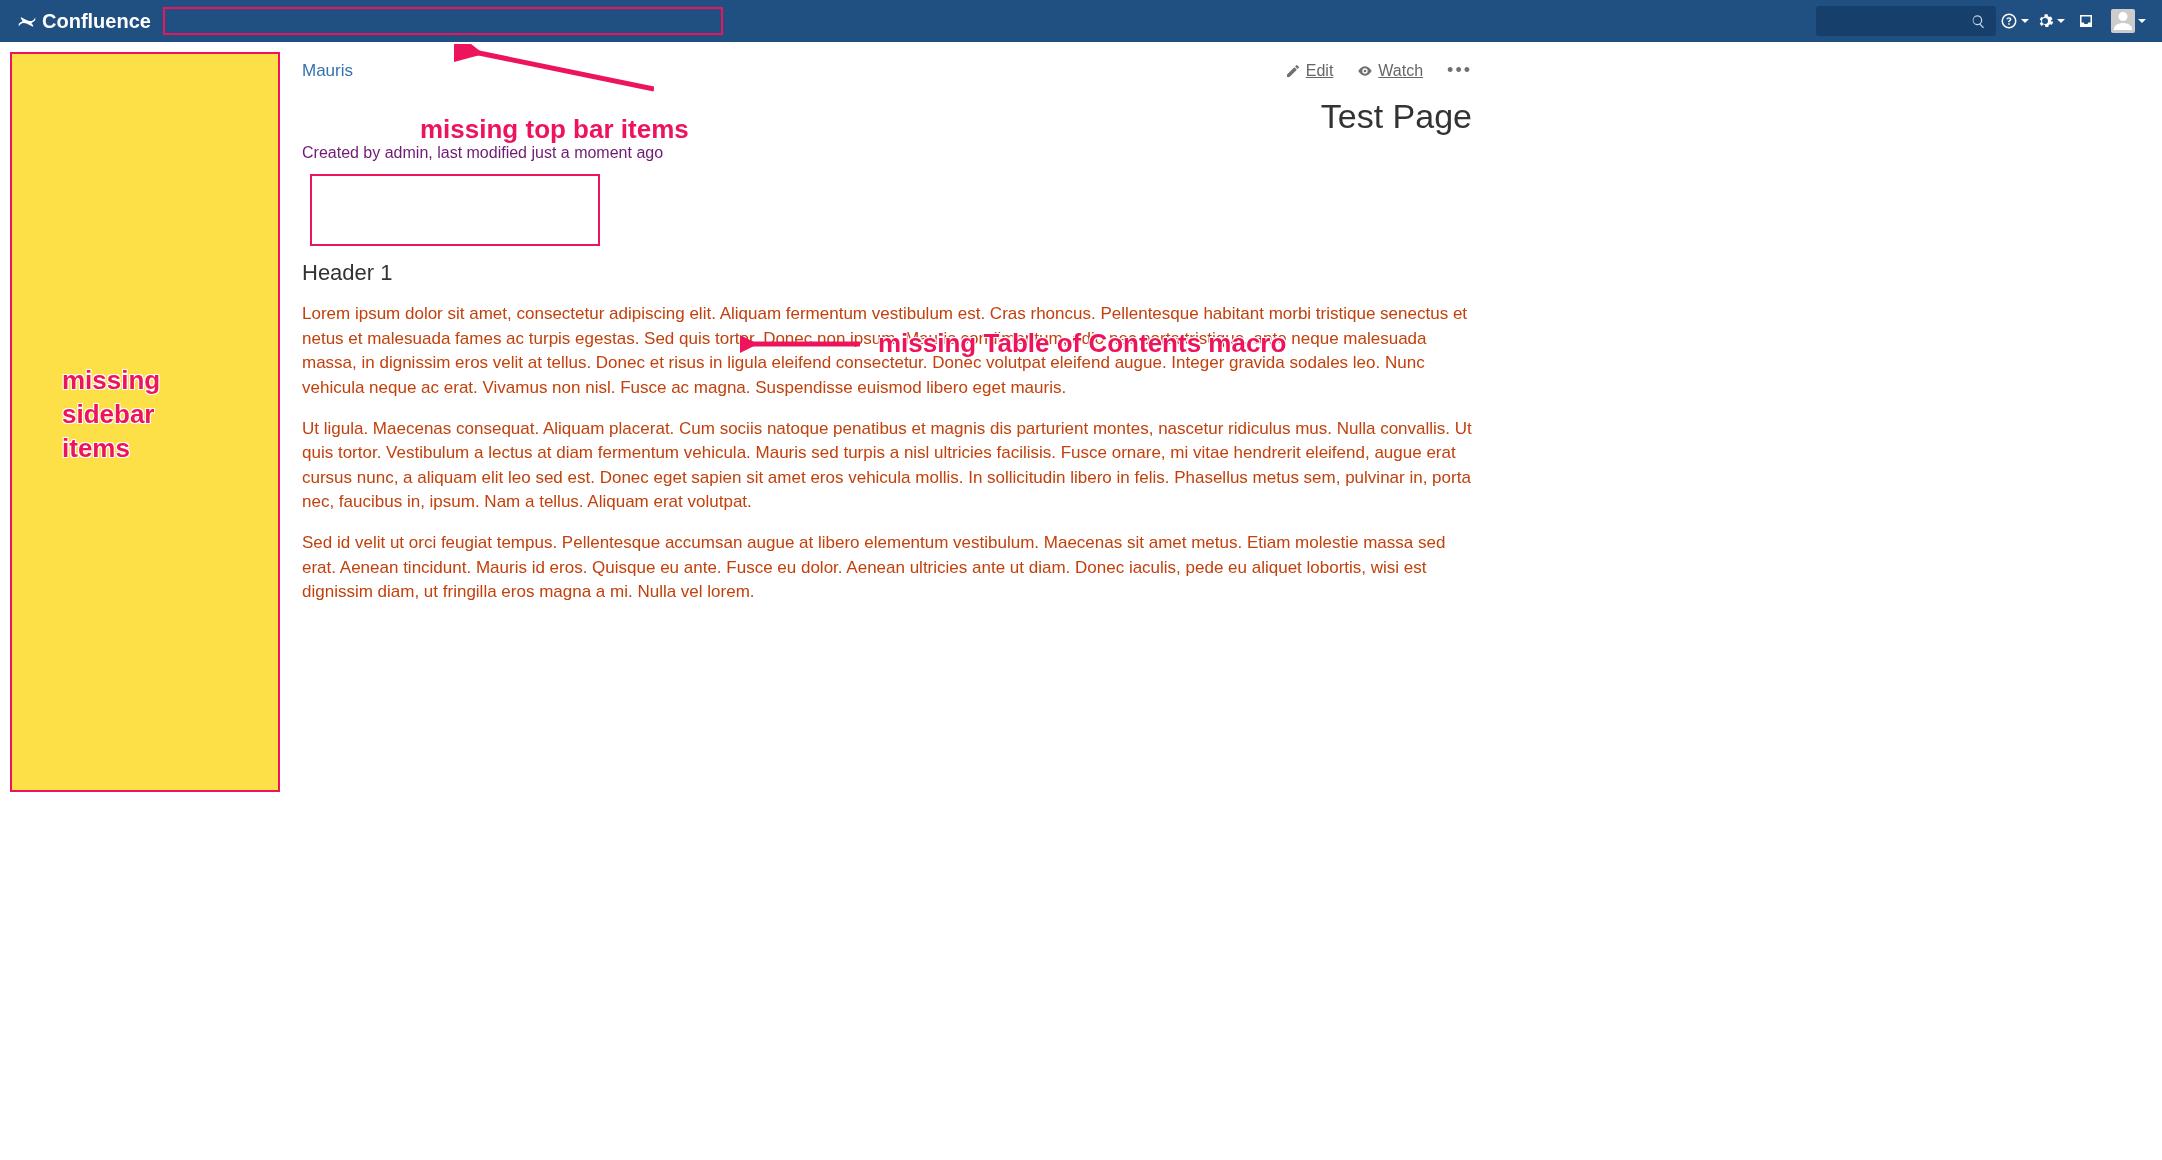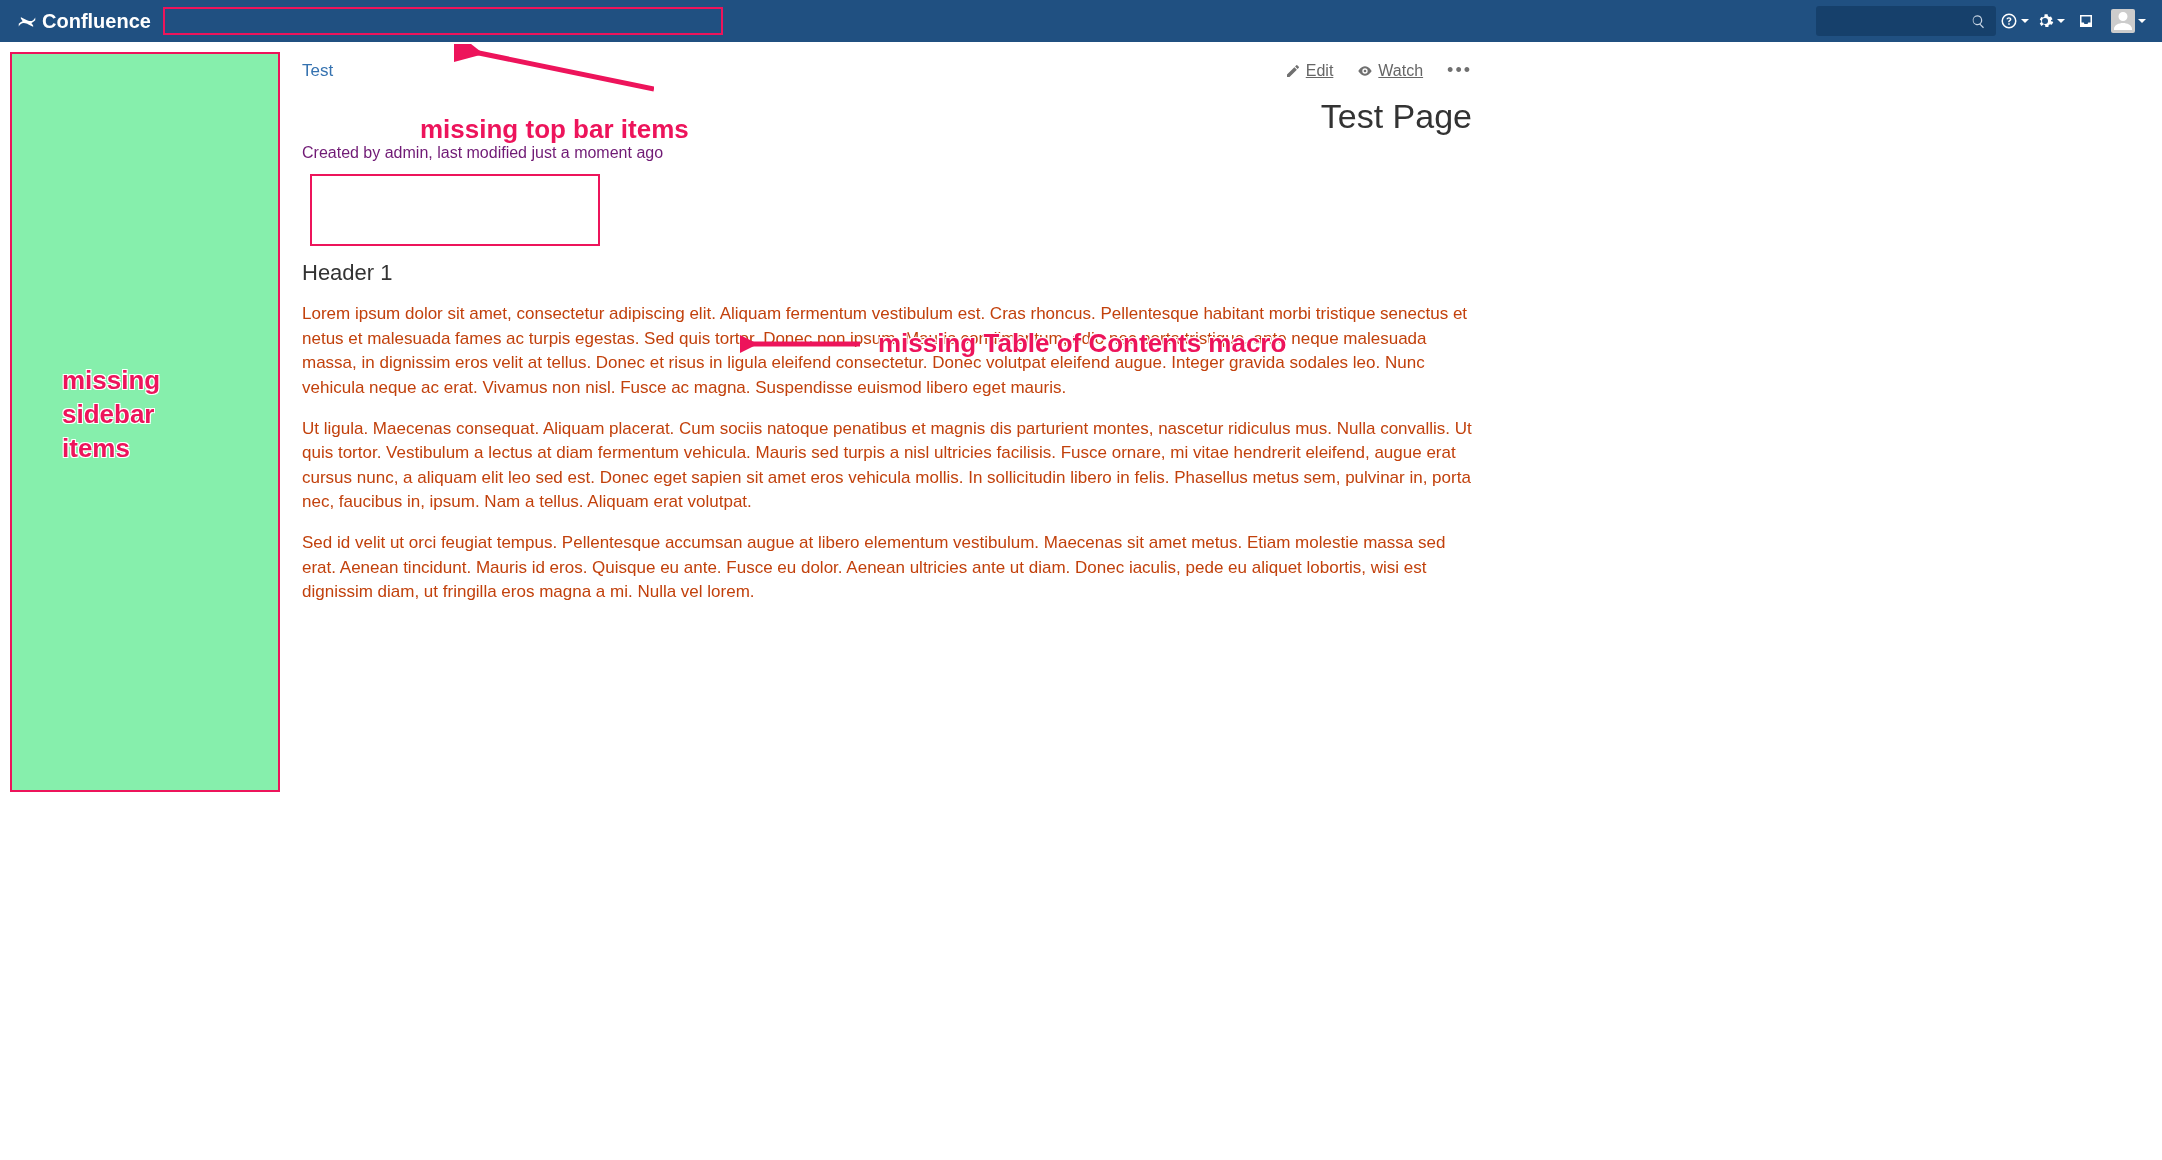--- a/index.html
+++ b/index.html
@@ -97,7 +97,7 @@
   <div class="main">
     <div class="page-header-row">
       <div class="breadcrumb">
-        <a href="#">Test</a>
+        <a href="#">Mauris</a>
       </div>
       <div class="page-actions">
         <div class="action-item">

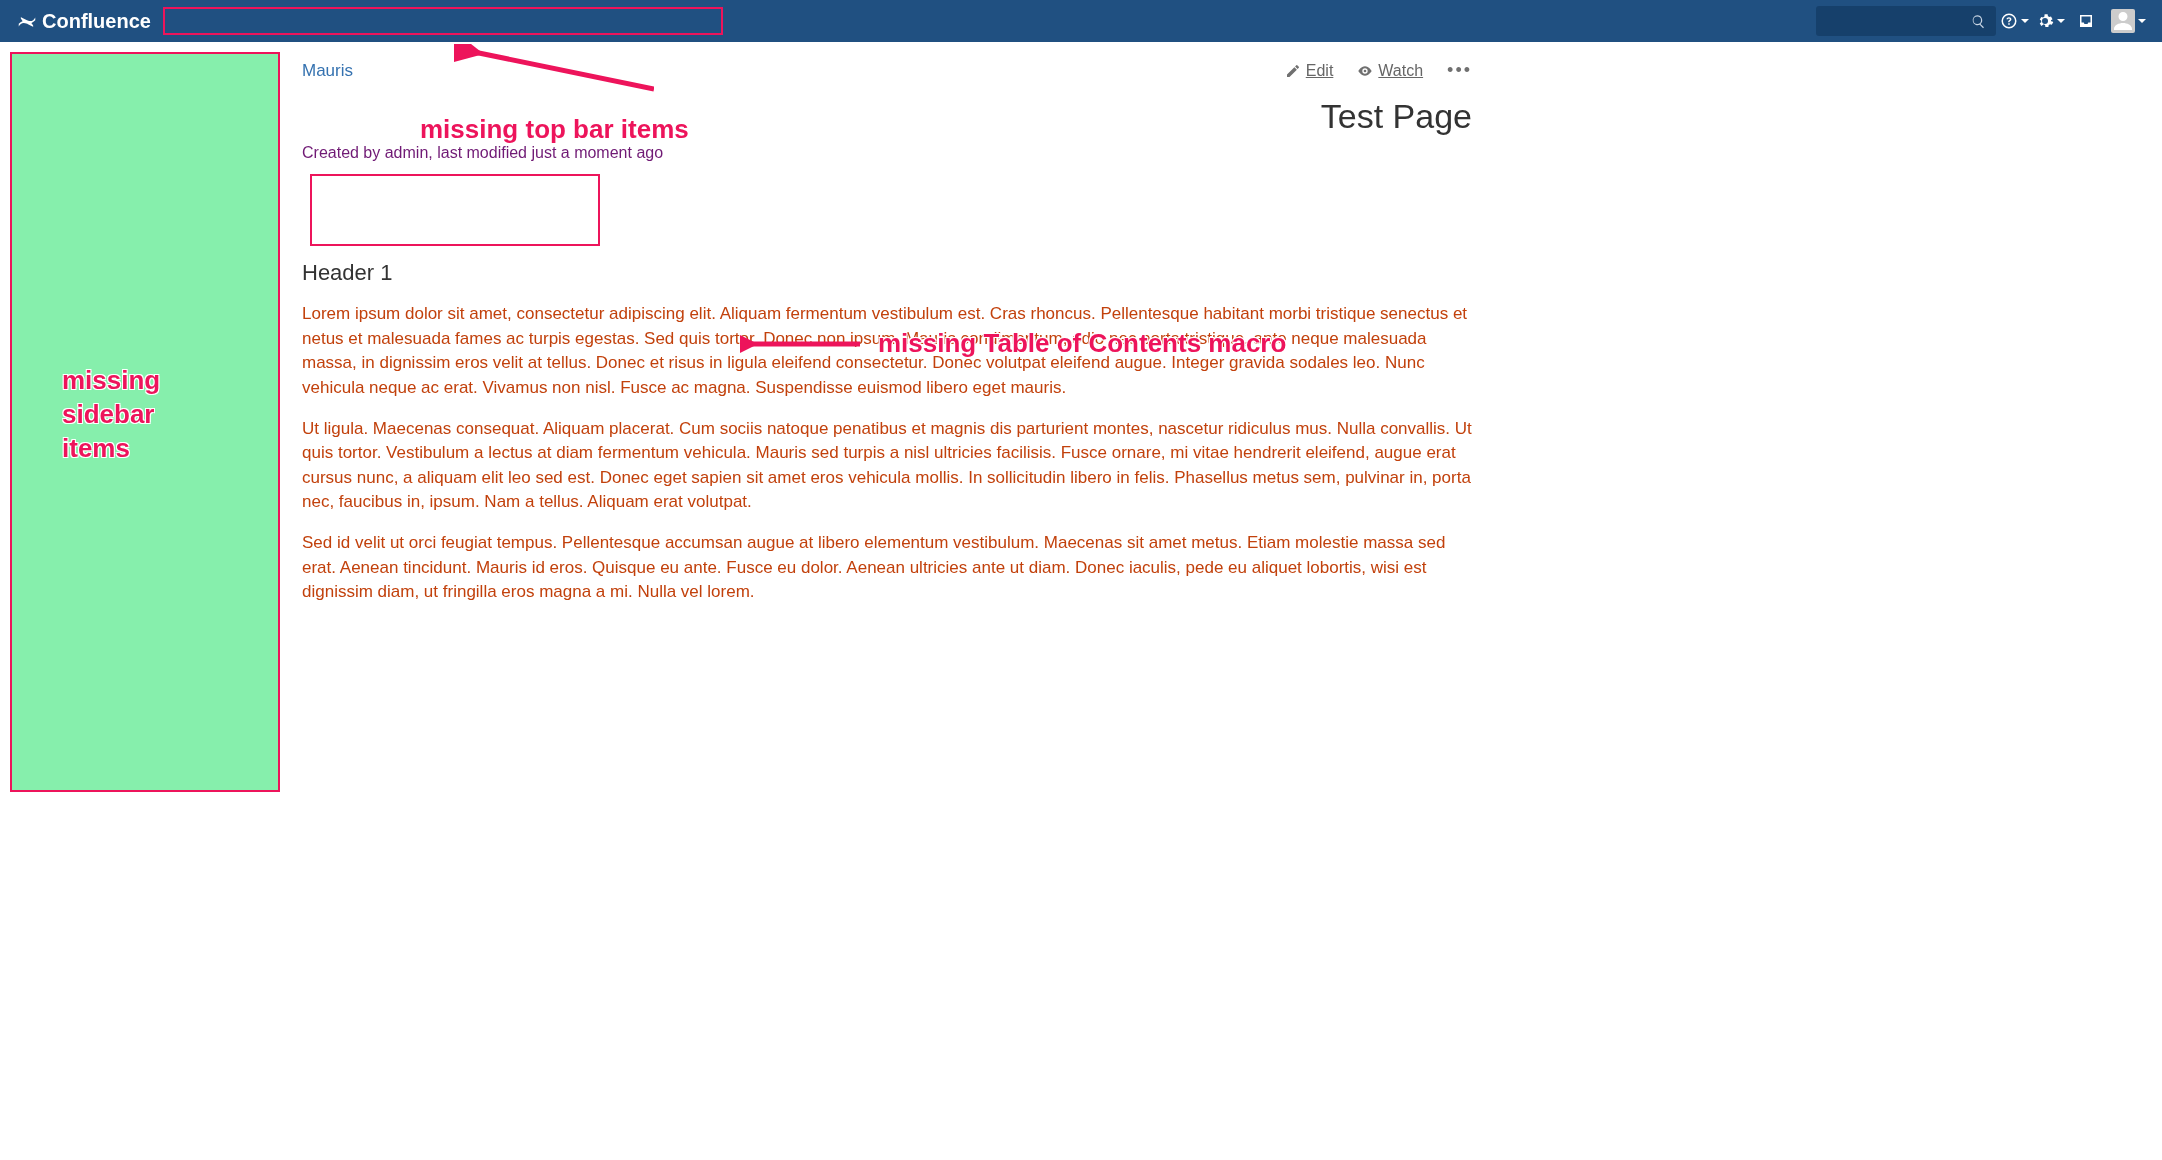--- a/index.html
+++ b/index.html
@@ -19,7 +19,7 @@
 .avatar svg { width:24px; height:24px; fill:#fff; }
 .layout { display:flex; }
 .sidebar { width:290px; padding:10px; }
-.sidebar-annot { width:100%; height:740px; background:#86efac; border:2.5px solid #ed145b; position:relative; }
+.sidebar-annot { width:100%; height:740px; background:#fde047; border:2.5px solid #ed145b; position:relative; }
 .sidebar-annot-text { position:absolute; top:310px; left:50px; font-size:26px; font-weight:bold; color:#ed145b; line-height:1.3; text-shadow: -1px -1px 0 #fff,1px -1px 0 #fff,-1px 1px 0 #fff,1px 1px 0 #fff; }
 .main { flex:1; padding:18px 28px 18px 12px; max-width:1210px; }
 .page-header-row { display:flex; align-items:center; justify-content:space-between; }

